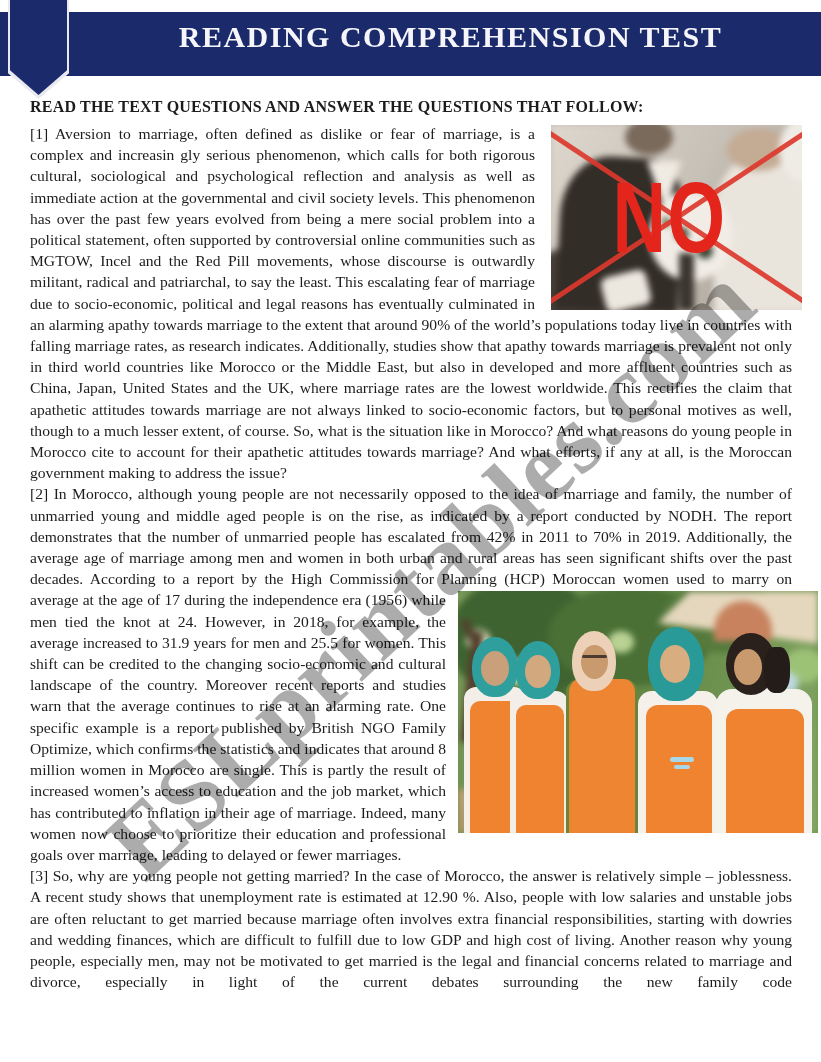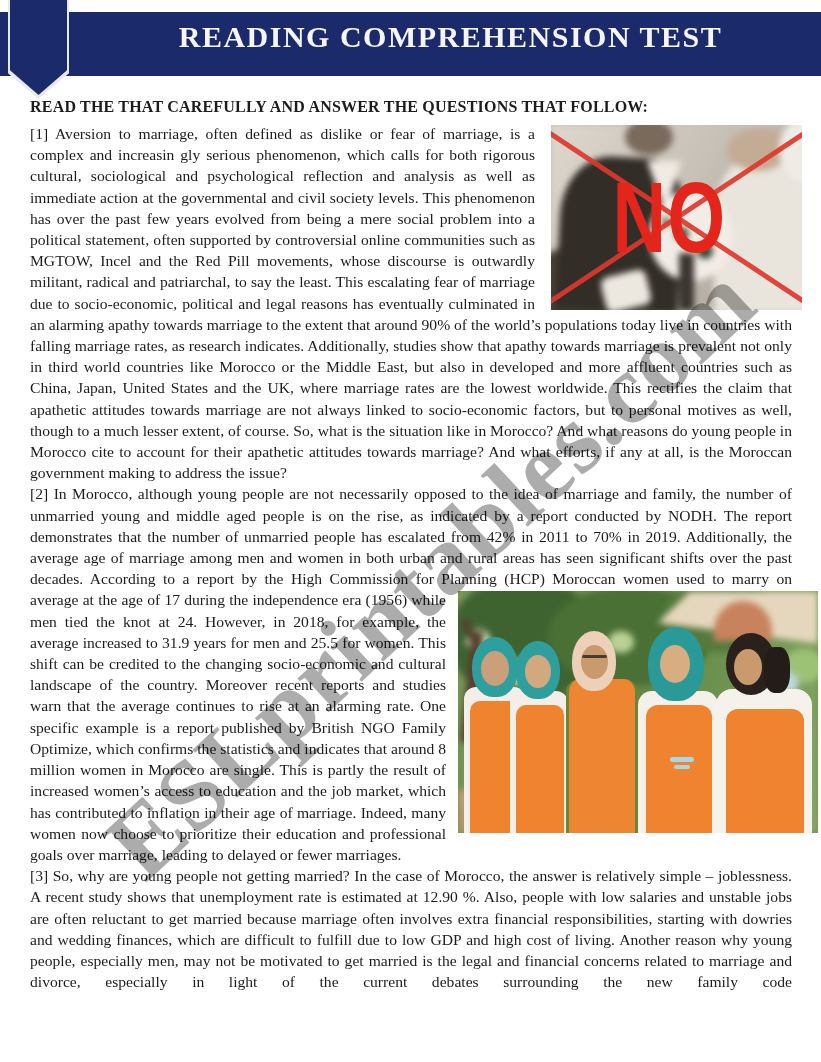--- a/index.html
+++ b/index.html
@@ -59,7 +59,7 @@
 
   <div class="content">
 
-    <p class="instruction">READ THE THAT CAREFULLY AND ANSWER THE QUESTIONS THAT FOLLOW:</p>
+    <p class="instruction">READ THE TEXT QUESTIONS AND ANSWER THE QUESTIONS THAT FOLLOW:</p>
 
     <div class="para">
       <figure class="fig fig1" style="margin-top:2px;">

